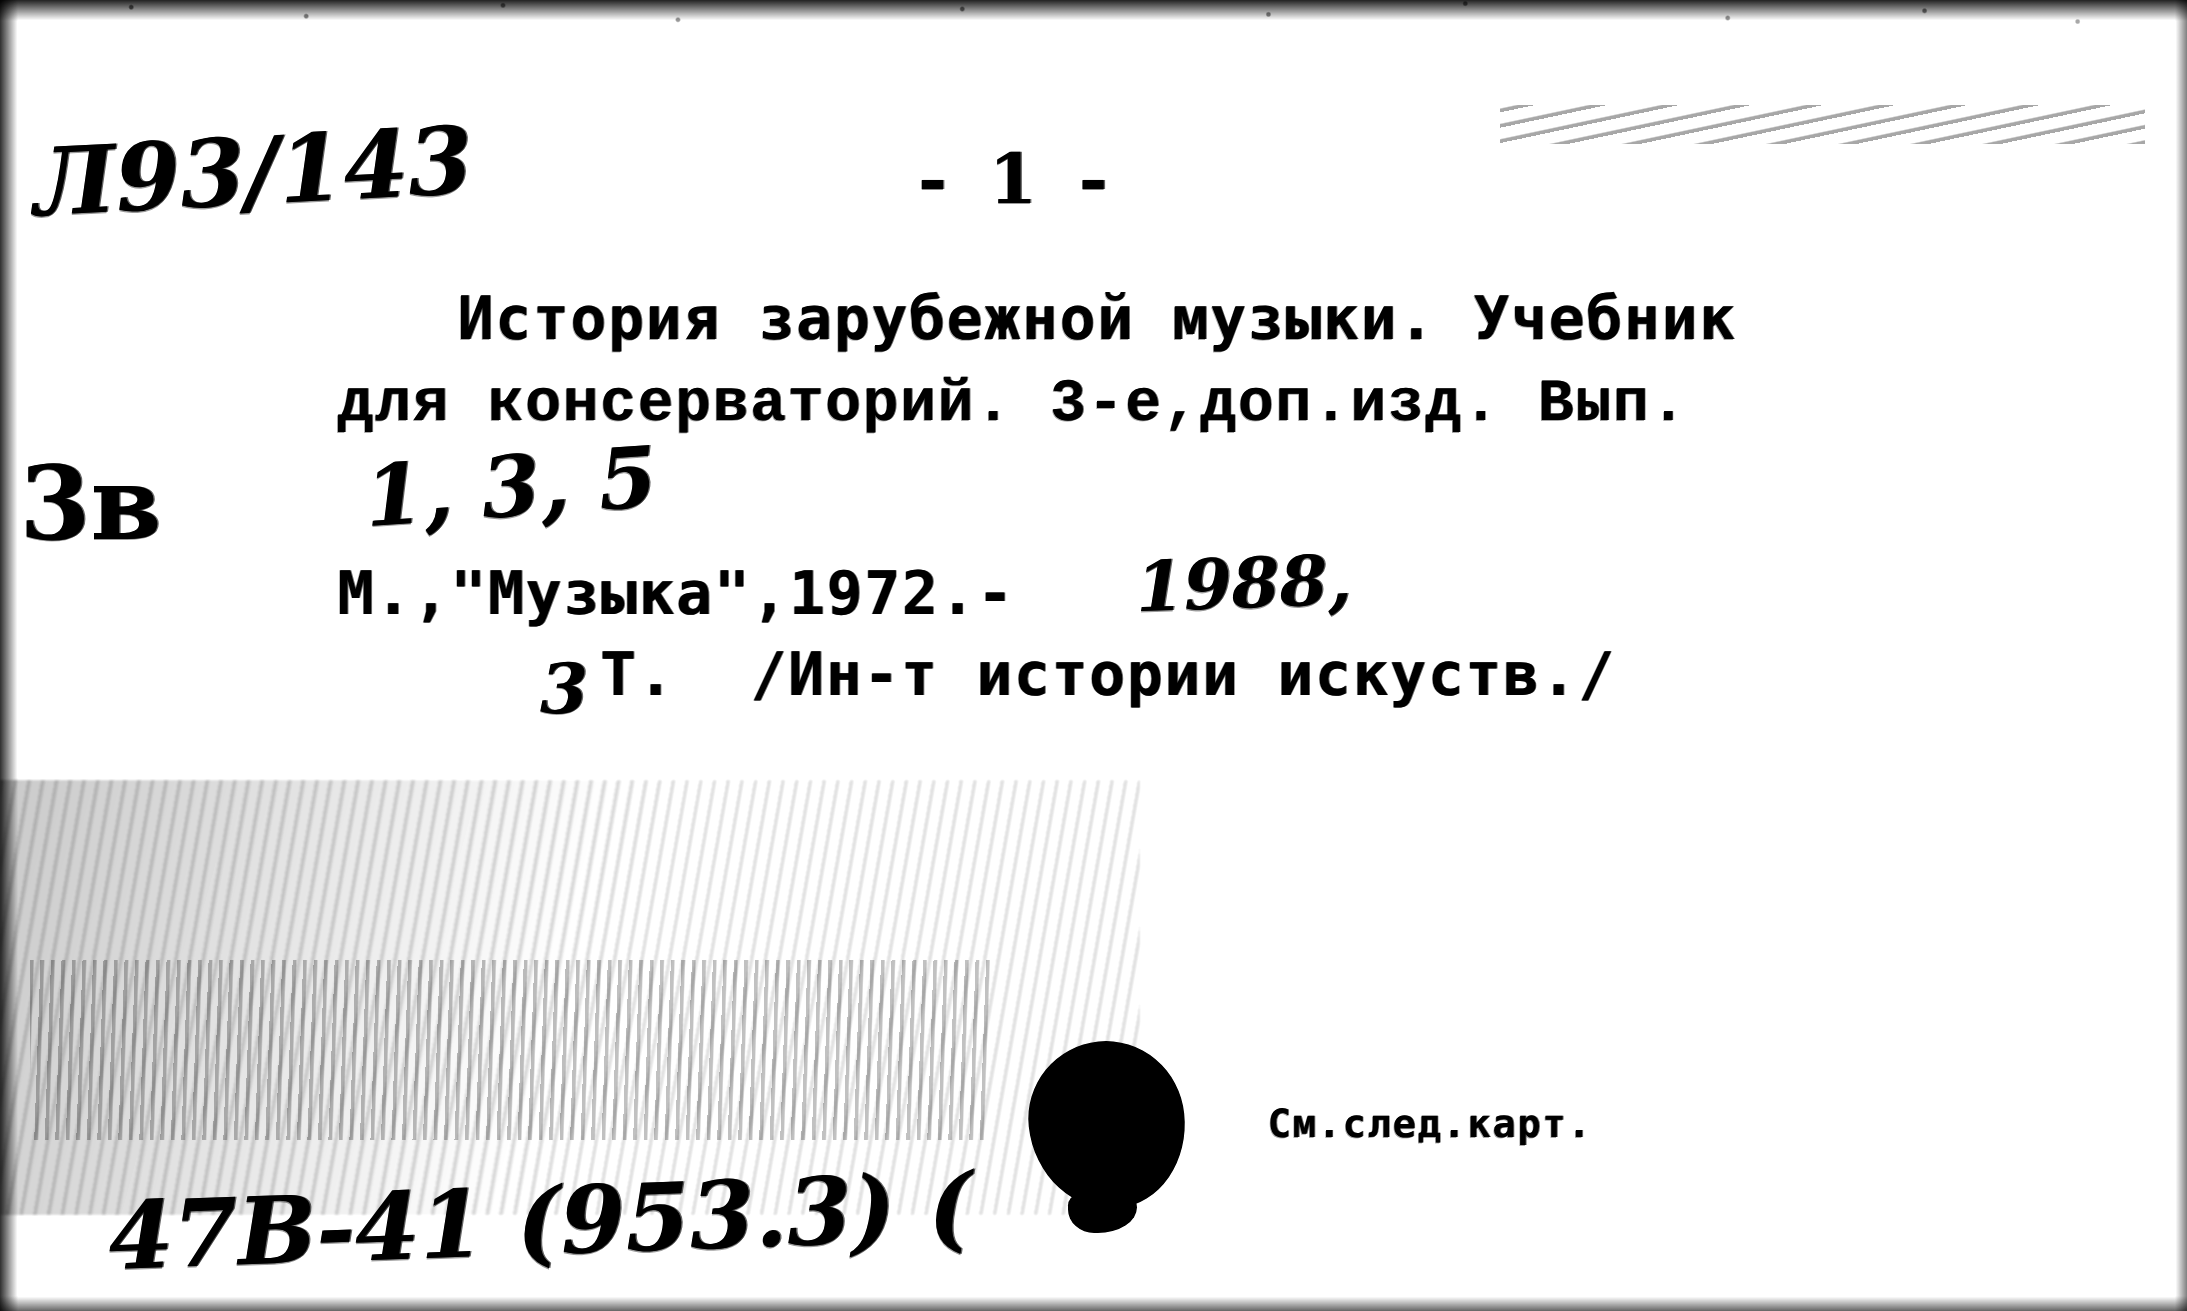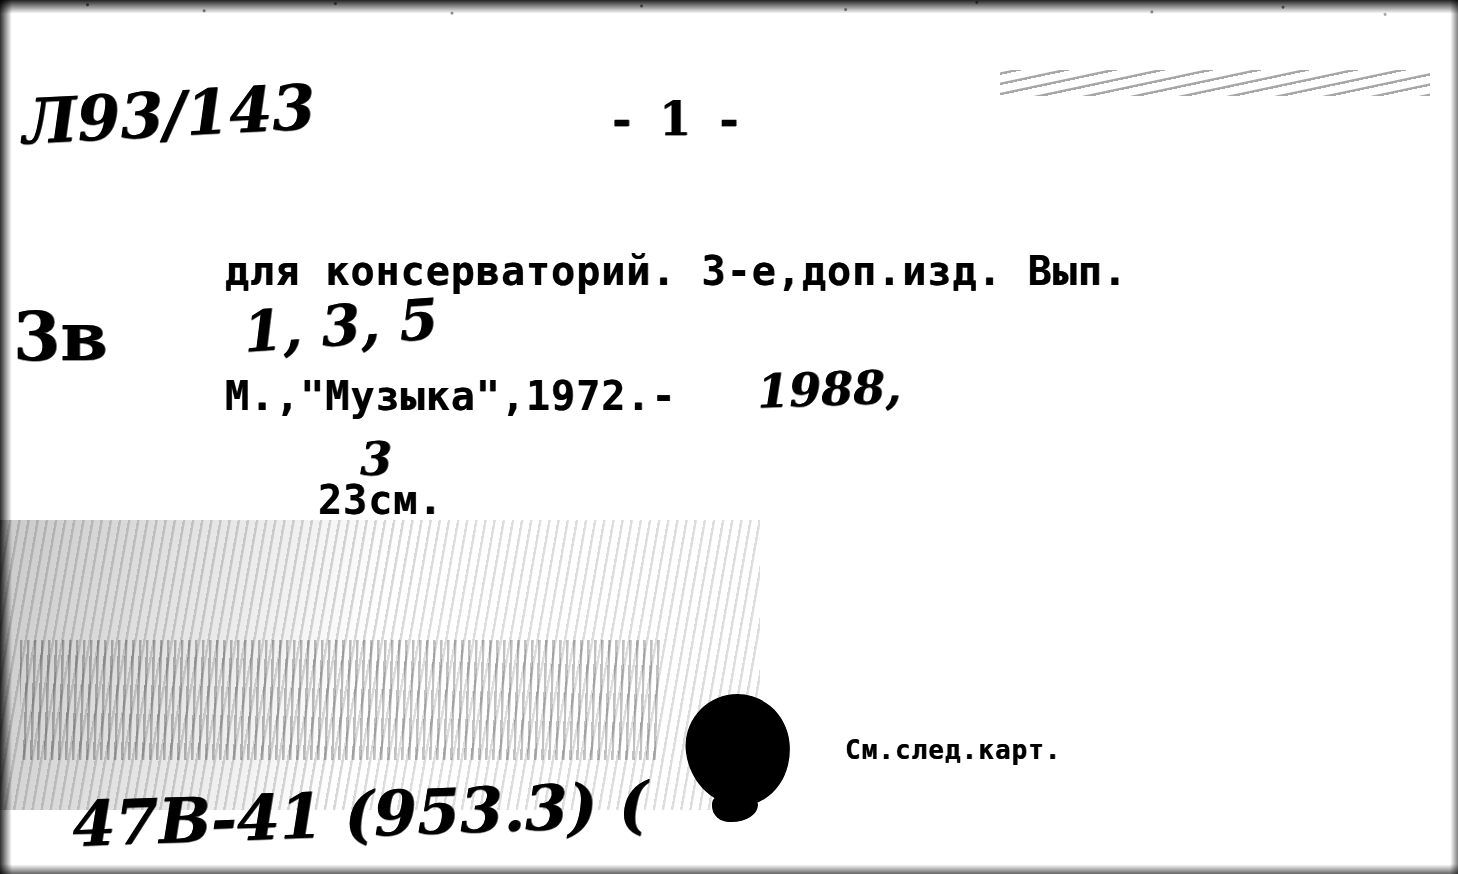--- a/index.html
+++ b/index.html
@@ -153,6 +153,7 @@
 
   <div class="hand" style="left:612px; top:92px; font-size:46px; font-style:normal; letter-spacing:6px;">- 1 -</div>
 
+  <div class="typed" style="left:305px; top:190px; font-size:40px;">История зарубежной музыки. Учебник</div>
 
   <div class="typed" style="left:225px; top:248px; font-size:40px;">для консерваторий. 3-е,доп.изд. Вып.</div>
 

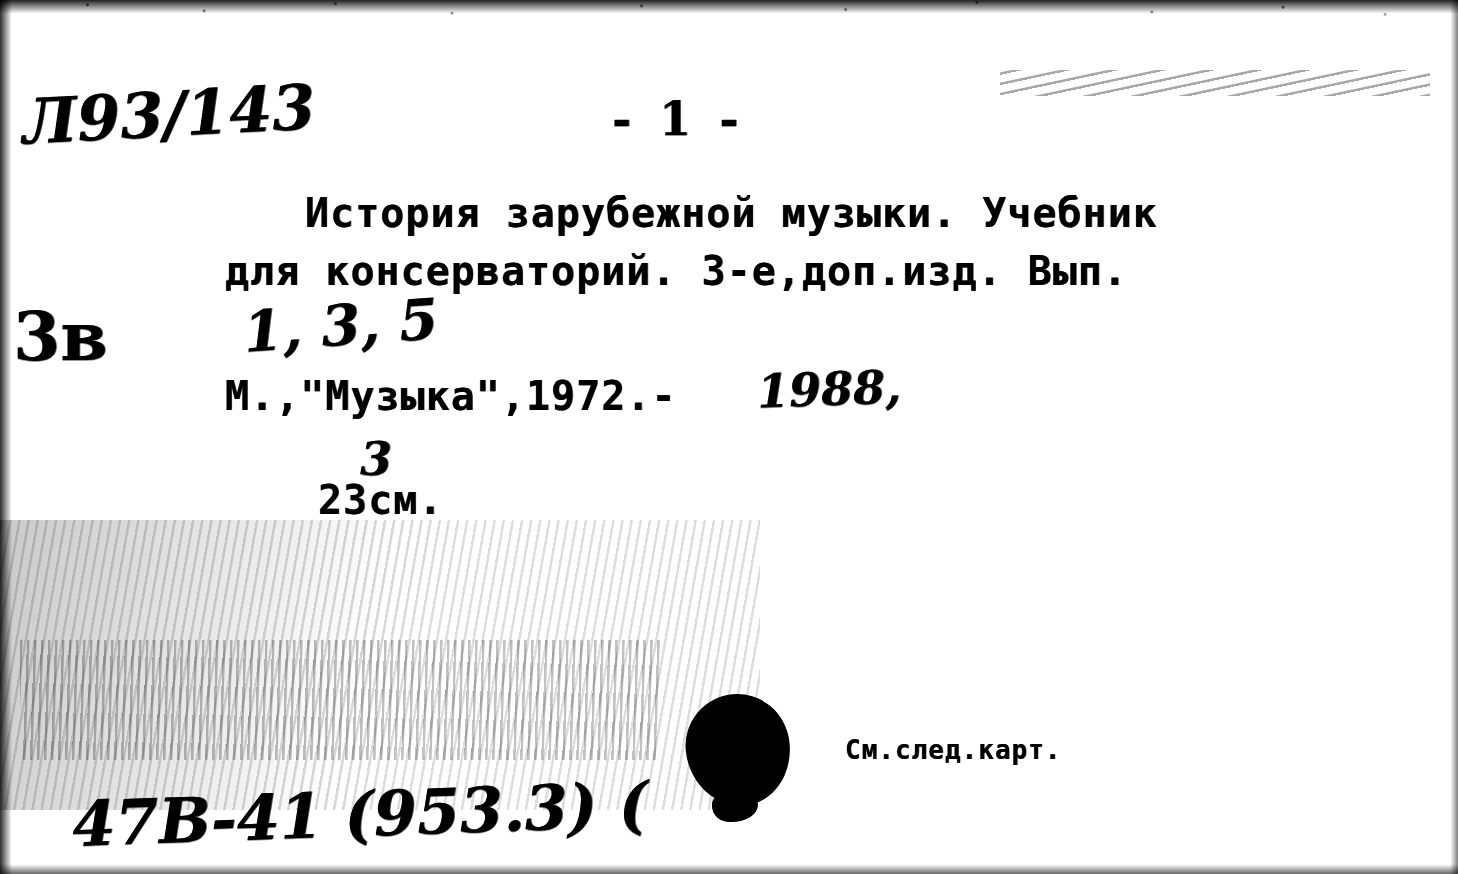--- a/index.html
+++ b/index.html
@@ -155,7 +155,7 @@
 
   <div class="typed" style="left:305px; top:190px; font-size:40px;">История зарубежной музыки. Учебник</div>
 
-  <div class="typed" style="left:225px; top:248px; font-size:40px;">для консерваторий. 3-е,доп.изд. Вып.</div>
+  <div class="typed" style="left:225px; top:248px; font-size:40px;font-family:Liberation Mono, monospace;">для консерваторий. 3-е,доп.изд. Вып.</div>
 
   <div class="hand" style="left:243px; top:292px; font-size:56px; transform:rotate(-4deg);">1, 3, 5</div>
 

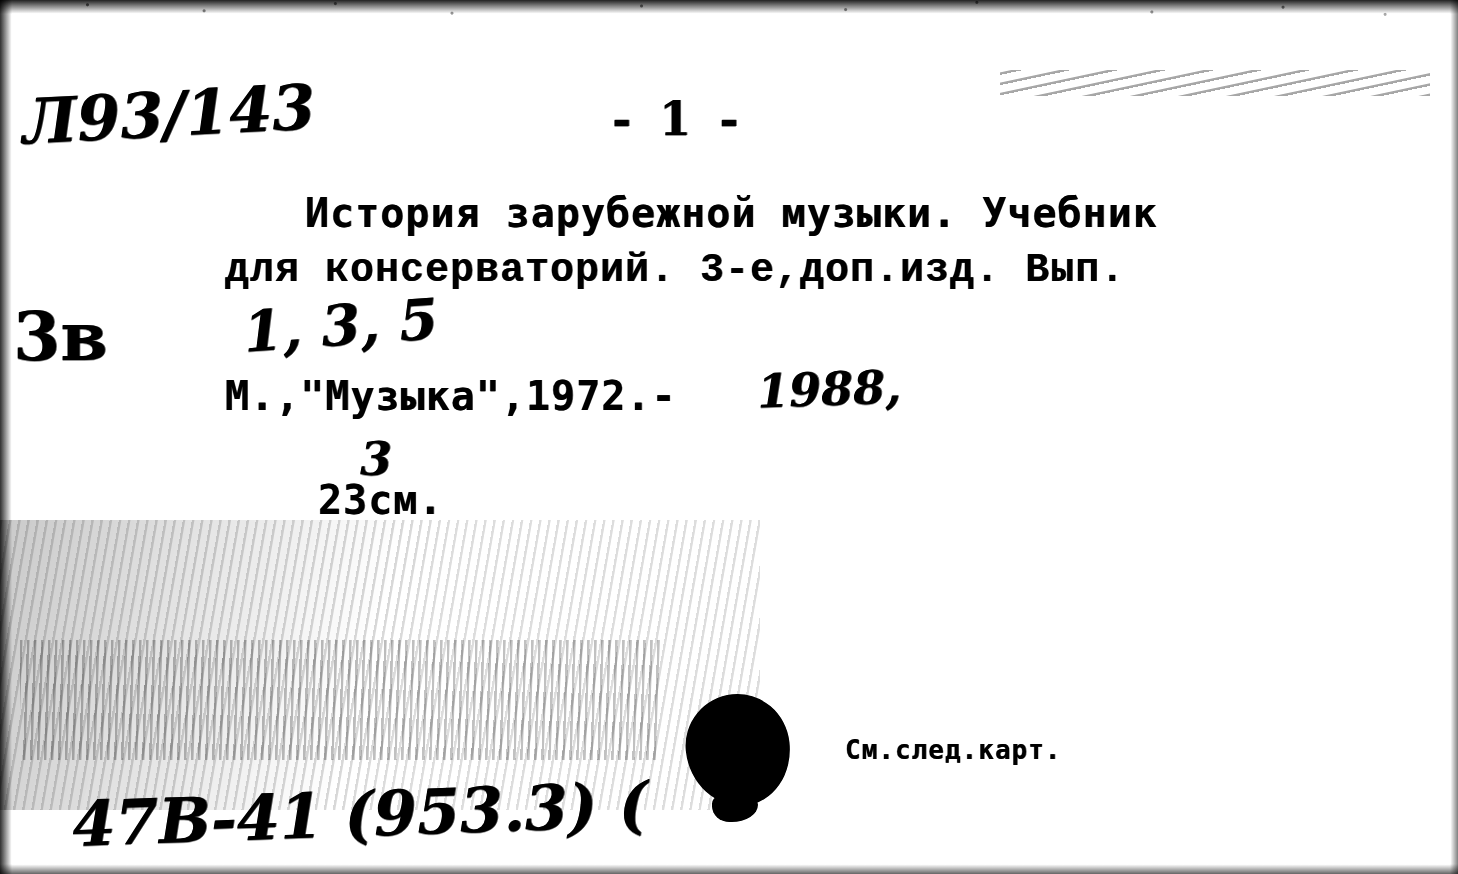--- a/index.html
+++ b/index.html
@@ -167,6 +167,7 @@
 
   <div class="hand" style="left:360px; top:432px; font-size:46px;">3</div>
 
+  <div class="typed" style="left:400px; top:427px; font-size:40px;">Т.  /Ин-т истории искуств./</div>
 
   <div class="typed" style="left:318px; top:477px; font-size:40px;">23см.</div>
 

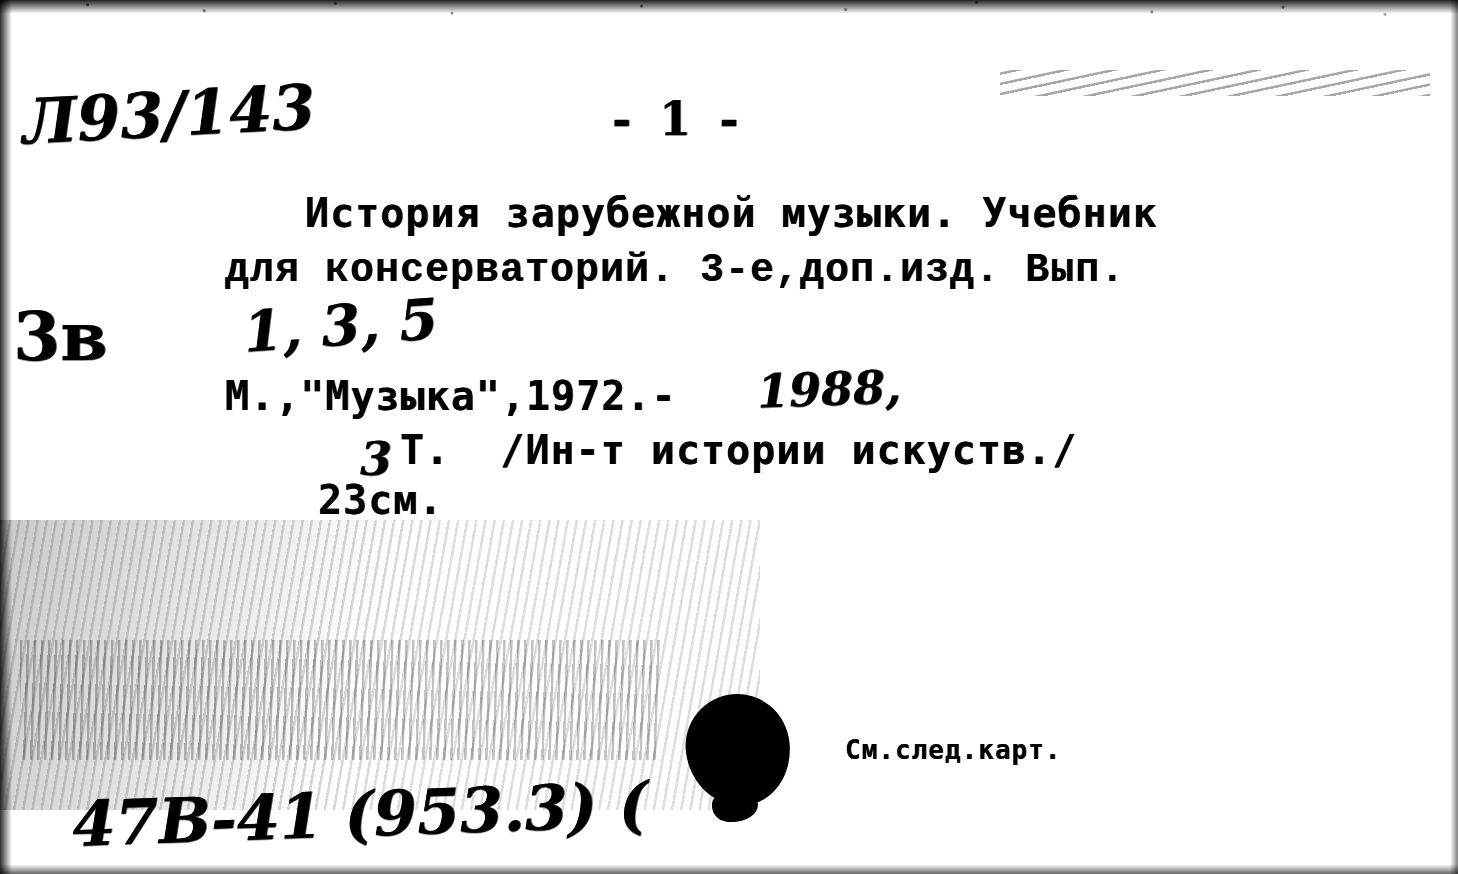--- a/index.html
+++ b/index.html
@@ -169,7 +169,6 @@
 
   <div class="typed" style="left:400px; top:427px; font-size:40px;">Т.  /Ин-т истории искуств./</div>
 
-  <div class="typed" style="left:318px; top:477px; font-size:40px;">23см.</div>
 
   <div class="blob"></div>
   <div class="blob-tail"></div>

